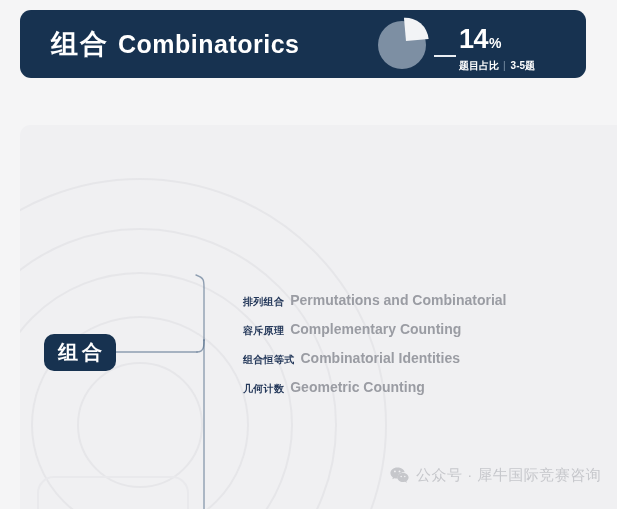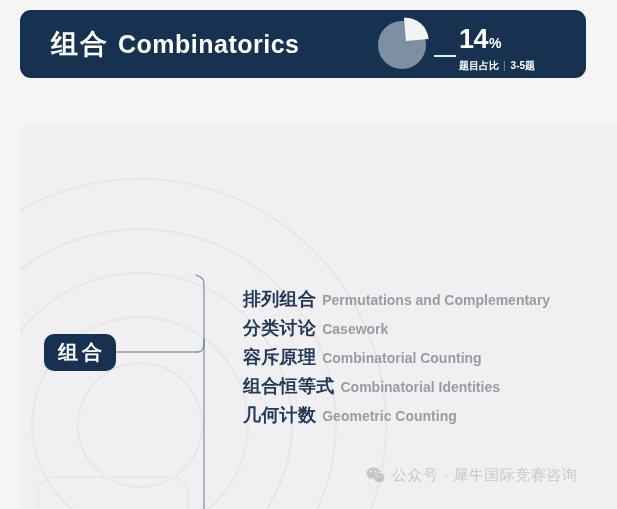--- a/index.html
+++ b/index.html
@@ -94,7 +94,7 @@
     white-space:nowrap;
   }
   .topic-cn {
-    color:#24385a; font-size:18px; font-weight:bold;
+    color:#24385a; font-size:10px; font-weight:bold;
     letter-spacing:.3px;
   }
   .topic-en {

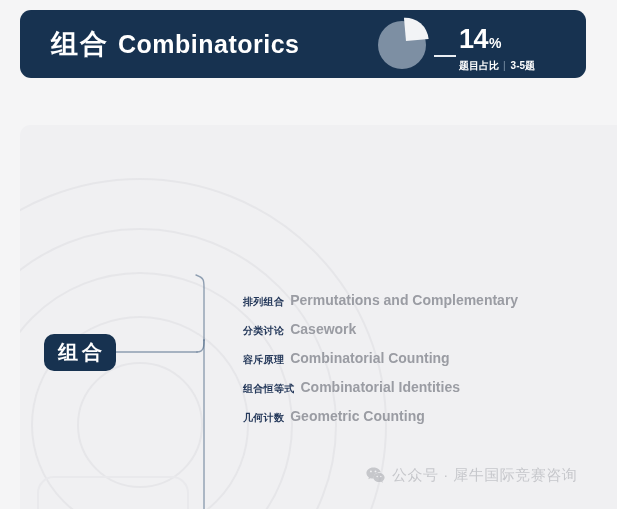--- a/index.html
+++ b/index.html
@@ -183,7 +183,7 @@
     </svg>
 
     <div id="topic-list">
-        <div class="topic-row"><span class="topic-cn">排列组合</span><span class="topic-en">Permutations and Complementary</span></div>
+        <div class="topic-row"><span class="topic-cn">排列组合</span><span class="topic-en">Permutations and Combinatorial</span></div>
         <div class="topic-row"><span class="topic-cn">分类讨论</span><span class="topic-en">Casework</span></div>
         <div class="topic-row"><span class="topic-cn">容斥原理</span><span class="topic-en">Combinatorial Counting</span></div>
         <div class="topic-row"><span class="topic-cn">组合恒等式</span><span class="topic-en">Combinatorial Identities</span></div>

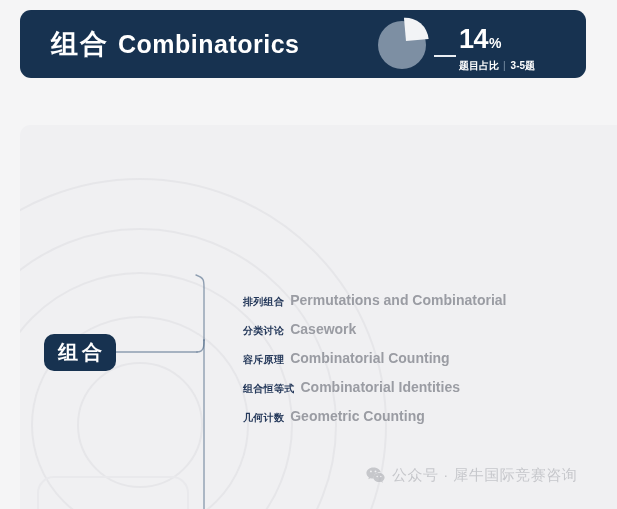--- a/index.html
+++ b/index.html
@@ -184,7 +184,6 @@
 
     <div id="topic-list">
         <div class="topic-row"><span class="topic-cn">排列组合</span><span class="topic-en">Permutations and Combinatorial</span></div>
-        <div class="topic-row"><span class="topic-cn">分类讨论</span><span class="topic-en">Casework</span></div>
         <div class="topic-row"><span class="topic-cn">容斥原理</span><span class="topic-en">Combinatorial Counting</span></div>
         <div class="topic-row"><span class="topic-cn">组合恒等式</span><span class="topic-en">Combinatorial Identities</span></div>
         <div class="topic-row"><span class="topic-cn">几何计数</span><span class="topic-en">Geometric Counting</span></div>

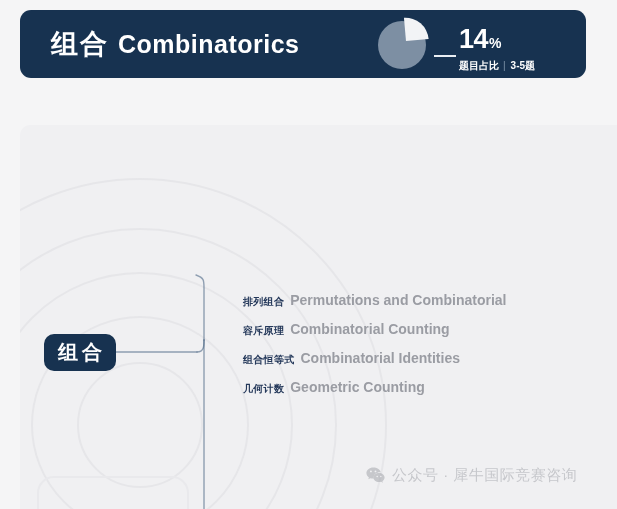--- a/index.html
+++ b/index.html
@@ -184,7 +184,7 @@
 
     <div id="topic-list">
         <div class="topic-row"><span class="topic-cn">排列组合</span><span class="topic-en">Permutations and Combinatorial</span></div>
-        <div class="topic-row"><span class="topic-cn">容斥原理</span><span class="topic-en">Combinatorial Counting</span></div>
+        <div class="topic-row"><span class="topic-cn">容斥原理</span><span class="topic-en">Complementary Counting</span></div>
         <div class="topic-row"><span class="topic-cn">组合恒等式</span><span class="topic-en">Combinatorial Identities</span></div>
         <div class="topic-row"><span class="topic-cn">几何计数</span><span class="topic-en">Geometric Counting</span></div>
       </div>

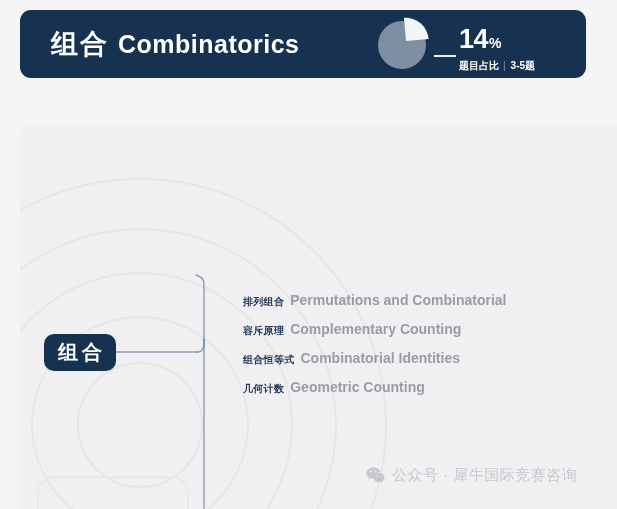--- a/index.html
+++ b/index.html
@@ -104,7 +104,7 @@
 
   
   #watermark {
-    position:absolute; left:366px; top:466px;
+    position:absolute; left:390px; top:466px;
     display:flex; align-items:center;
     opacity:.55; pointer-events:none;
   }

